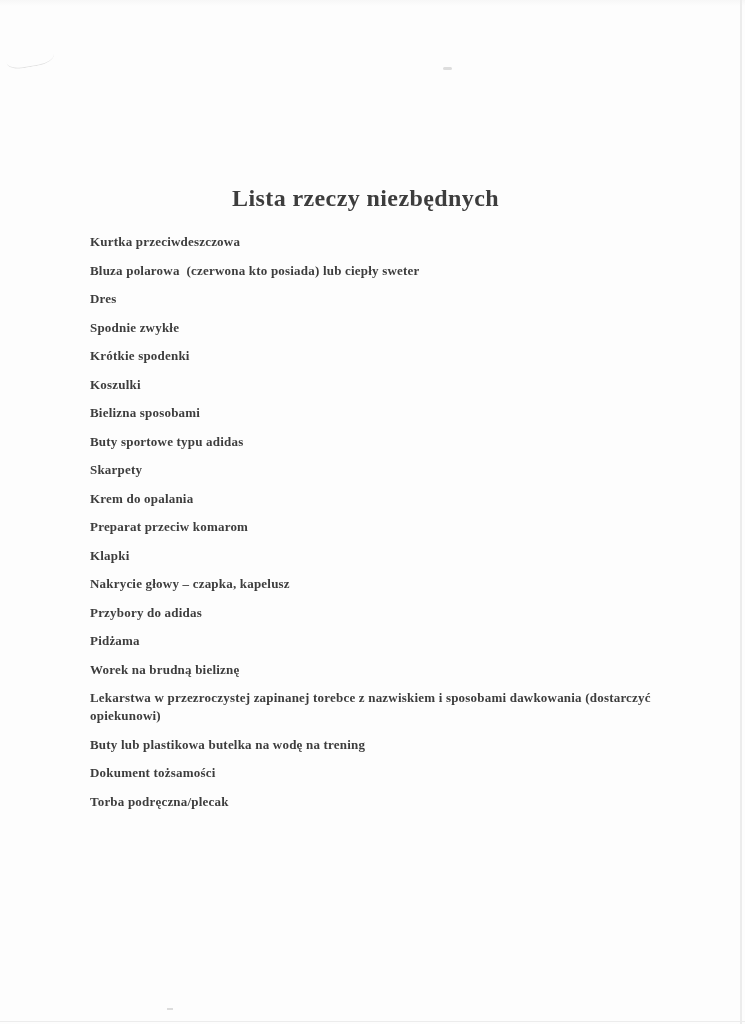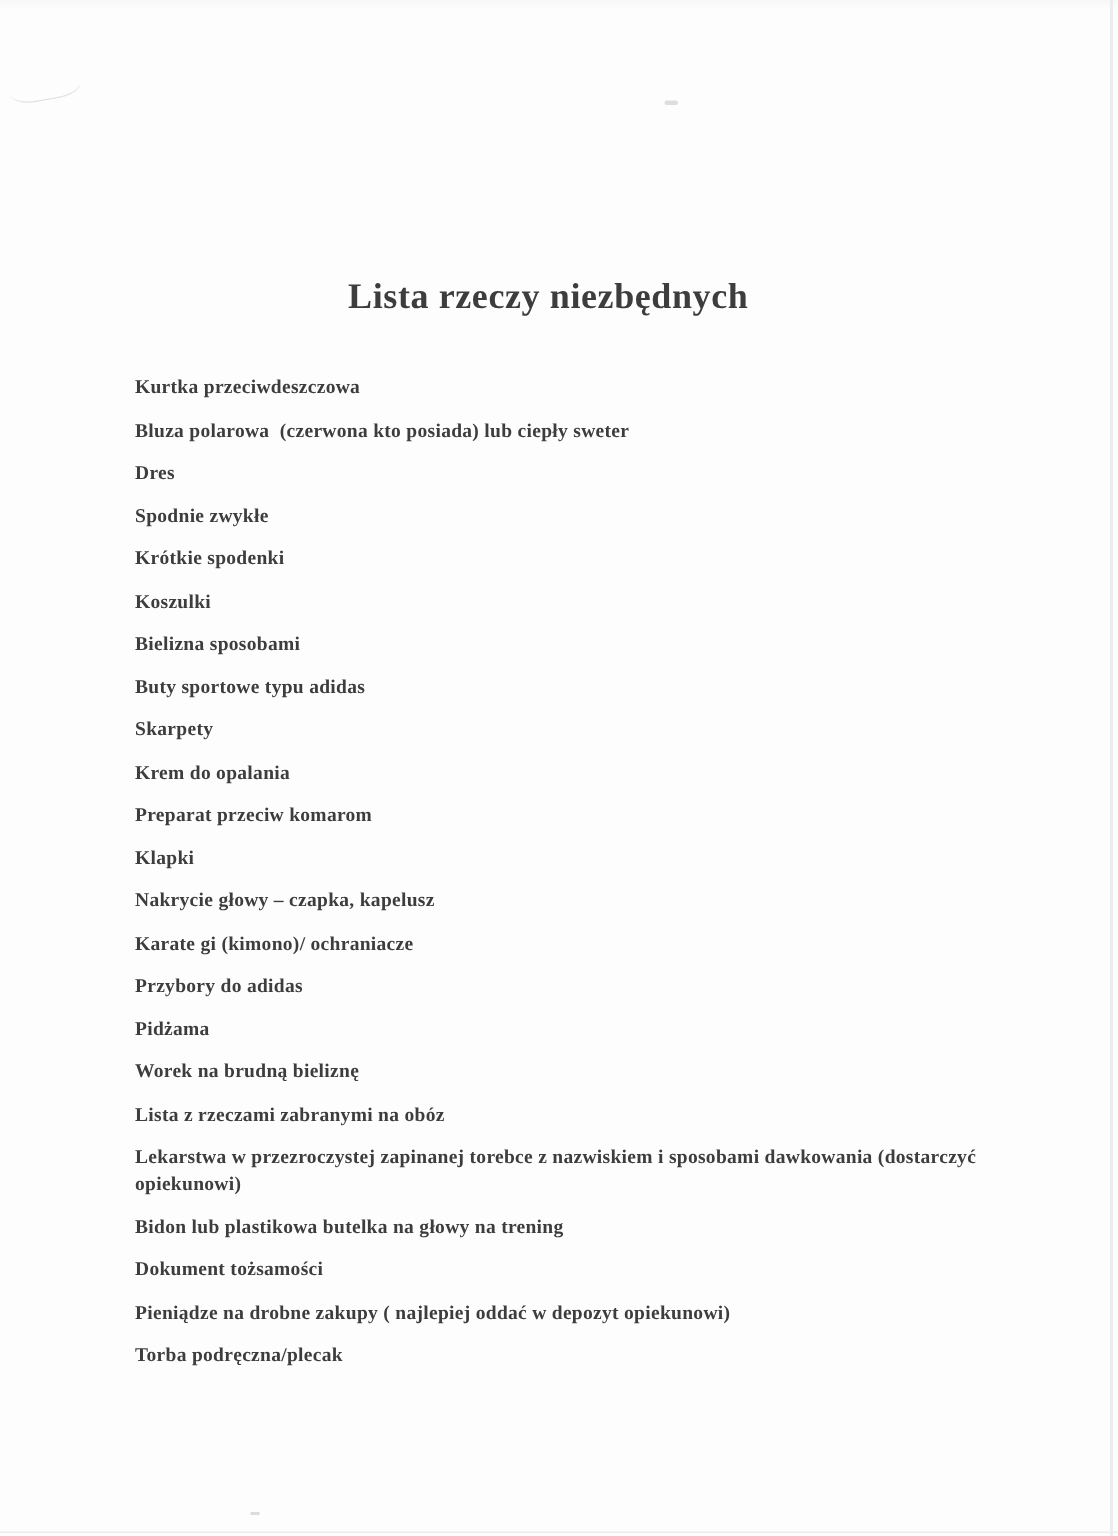--- a/index.html
+++ b/index.html
@@ -36,7 +36,7 @@
     line-height: 28px;
   }
   .items {
-    margin-top: 37px;
+    margin-top: 21px;
   }
   .item {
     font-size: 13px;

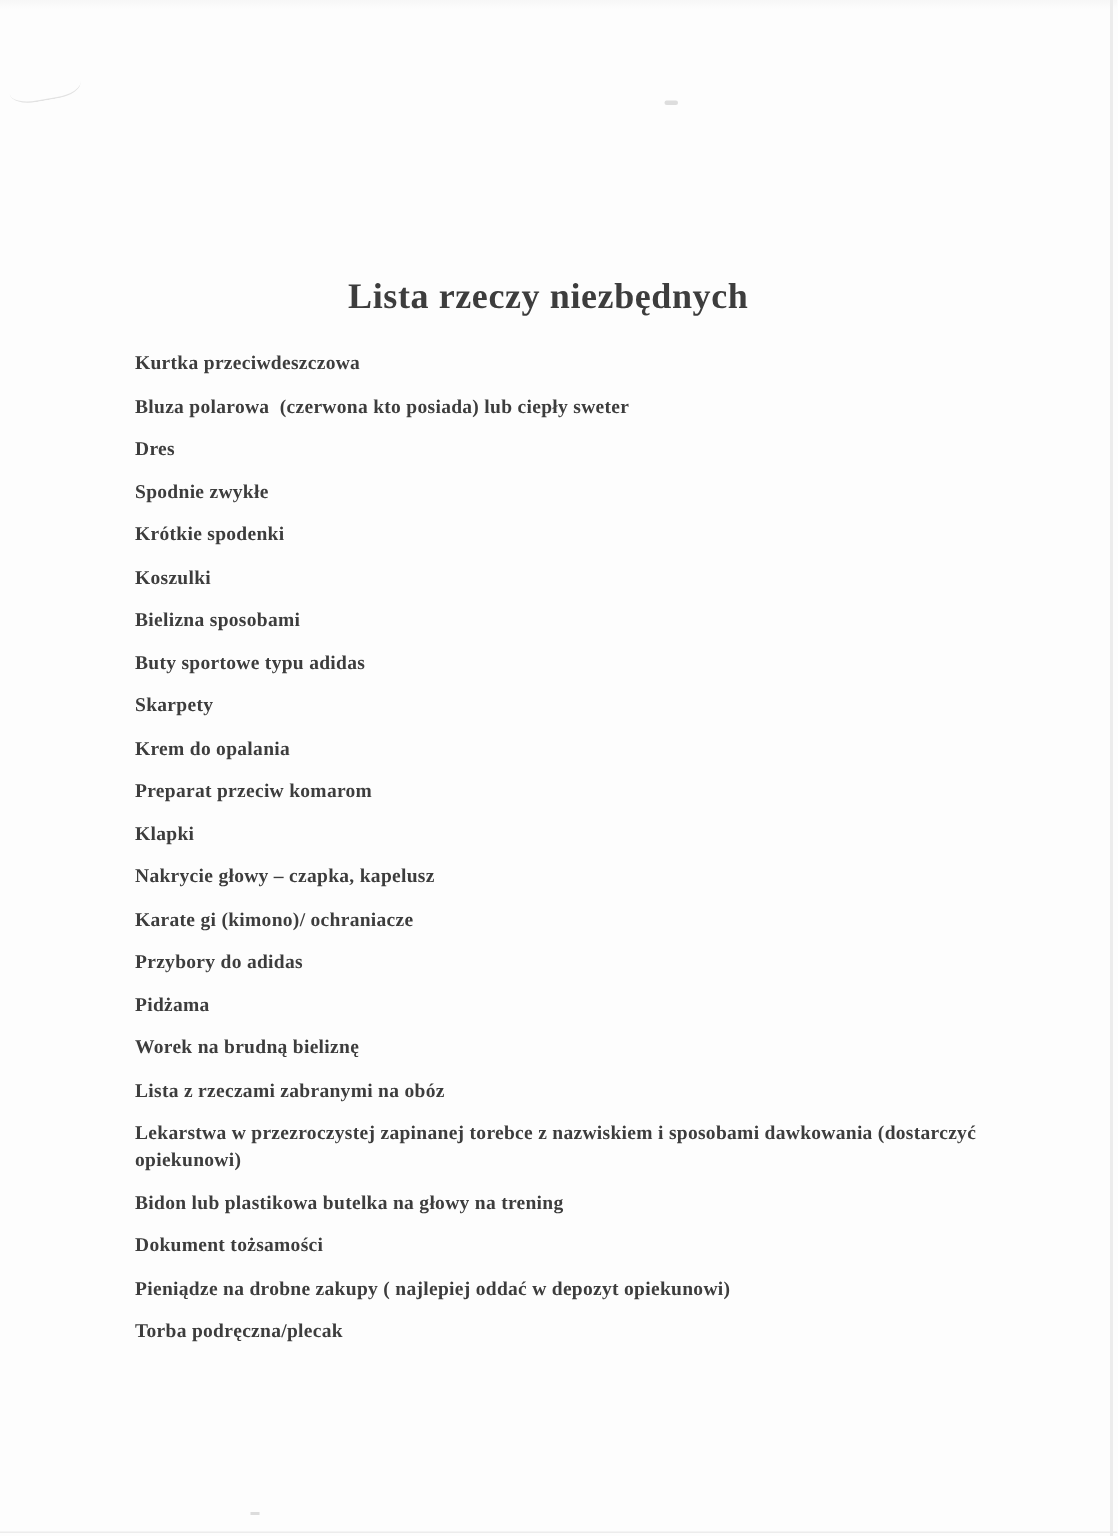--- a/index.html
+++ b/index.html
@@ -104,7 +104,6 @@
       <p class="item">Preparat przeciw komarom</p>
       <p class="item">Klapki</p>
       <p class="item">Nakrycie głowy – czapka, kapelusz</p>
-      <p class="item">Karate gi (kimono)/ ochraniacze</p>
       <p class="item">Przybory do adidas</p>
       <p class="item">Pidżama</p>
       <p class="item">Worek na brudną bieliznę</p>

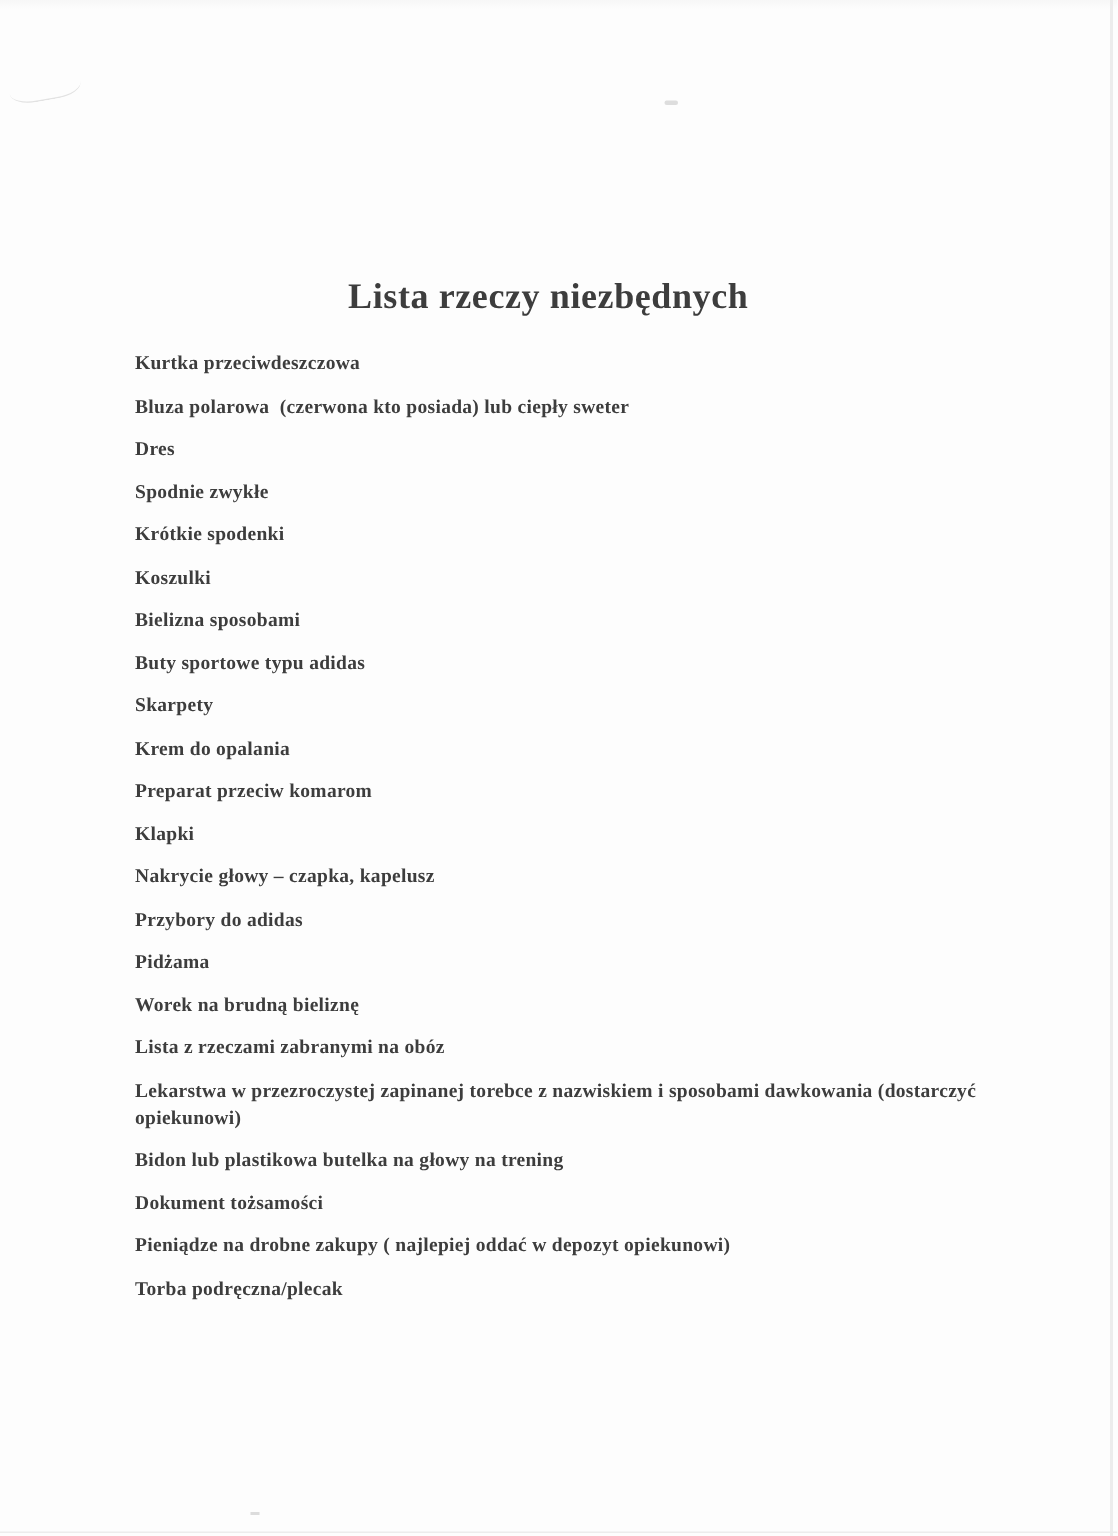--- a/index.html
+++ b/index.html
@@ -107,7 +107,6 @@
       <p class="item">Przybory do adidas</p>
       <p class="item">Pidżama</p>
       <p class="item">Worek na brudną bieliznę</p>
-      <p class="item">Lista z rzeczami zabranymi na obóz</p>
       <p class="item">Lekarstwa w przezroczystej zapinanej torebce z nazwiskiem i sposobami dawkowania (dostarczyć
 opiekunowi)</p>
       <p class="item">Bidon lub plastikowa butelka na głowy na trening</p>

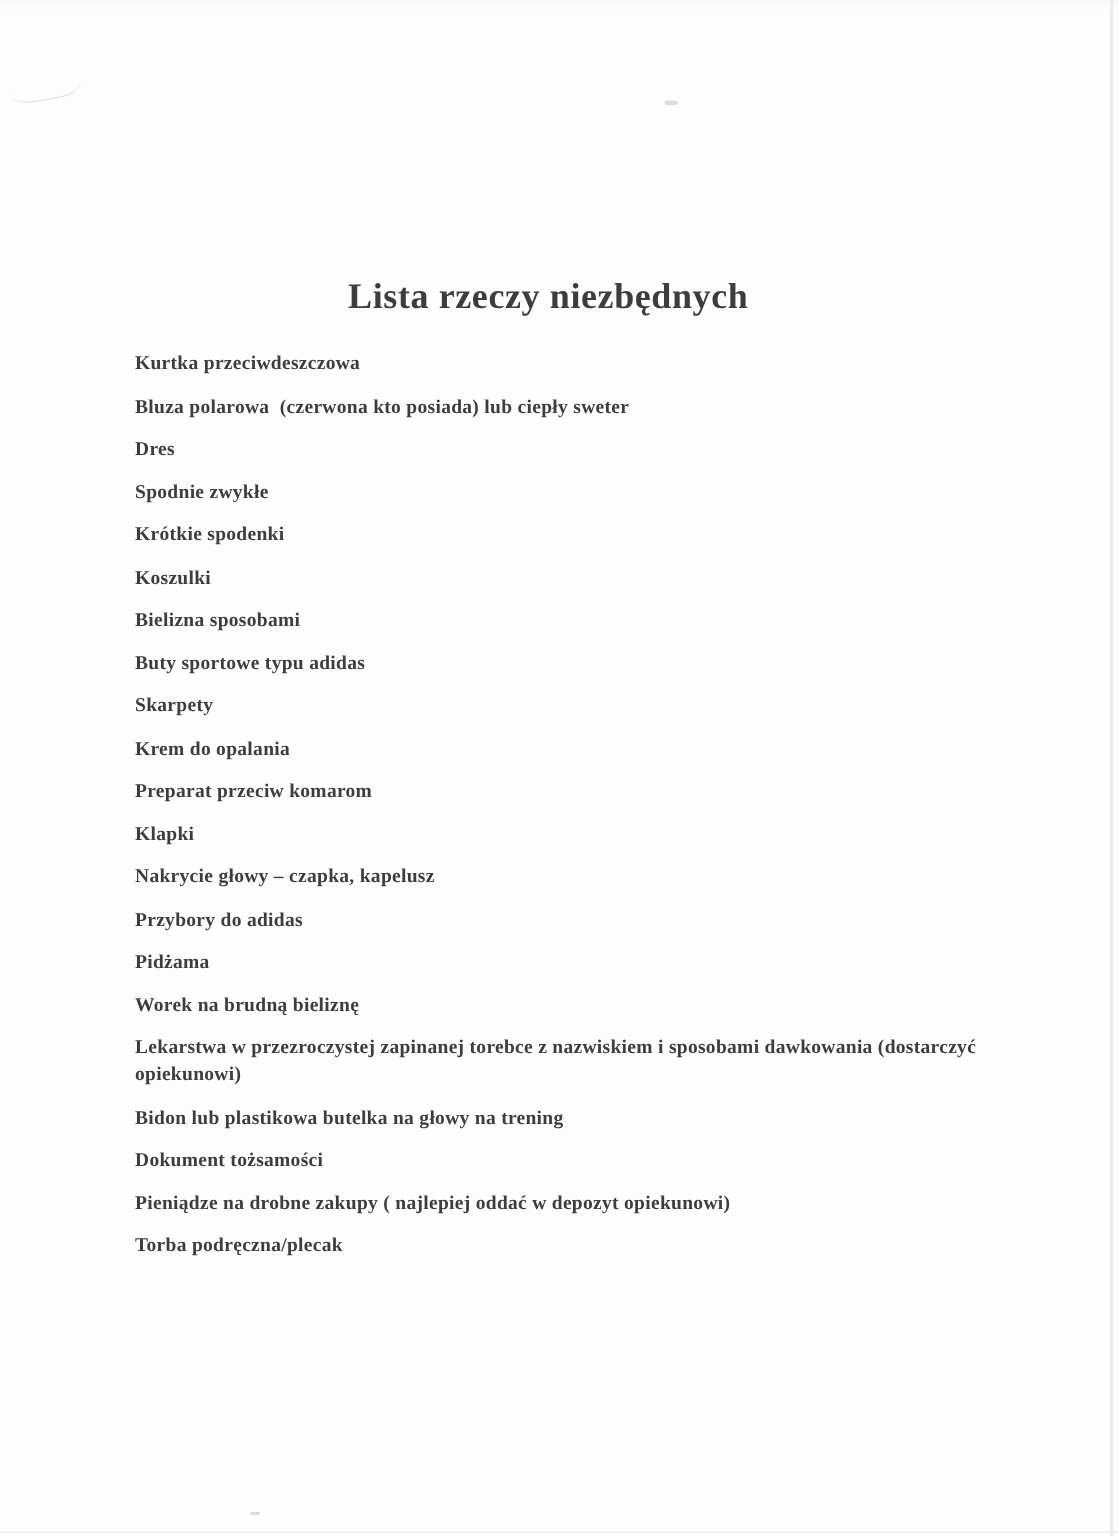--- a/index.html
+++ b/index.html
@@ -109,7 +109,7 @@
       <p class="item">Worek na brudną bieliznę</p>
       <p class="item">Lekarstwa w przezroczystej zapinanej torebce z nazwiskiem i sposobami dawkowania (dostarczyć
 opiekunowi)</p>
-      <p class="item">Bidon lub plastikowa butelka na głowy na trening</p>
+      <p class="item">Buty lub plastikowa butelka na wodę na trening</p>
       <p class="item">Dokument tożsamości</p>
       <p class="item">Pieniądze na drobne zakupy ( najlepiej oddać w depozyt opiekunowi)</p>
       <p class="item">Torba podręczna/plecak</p>

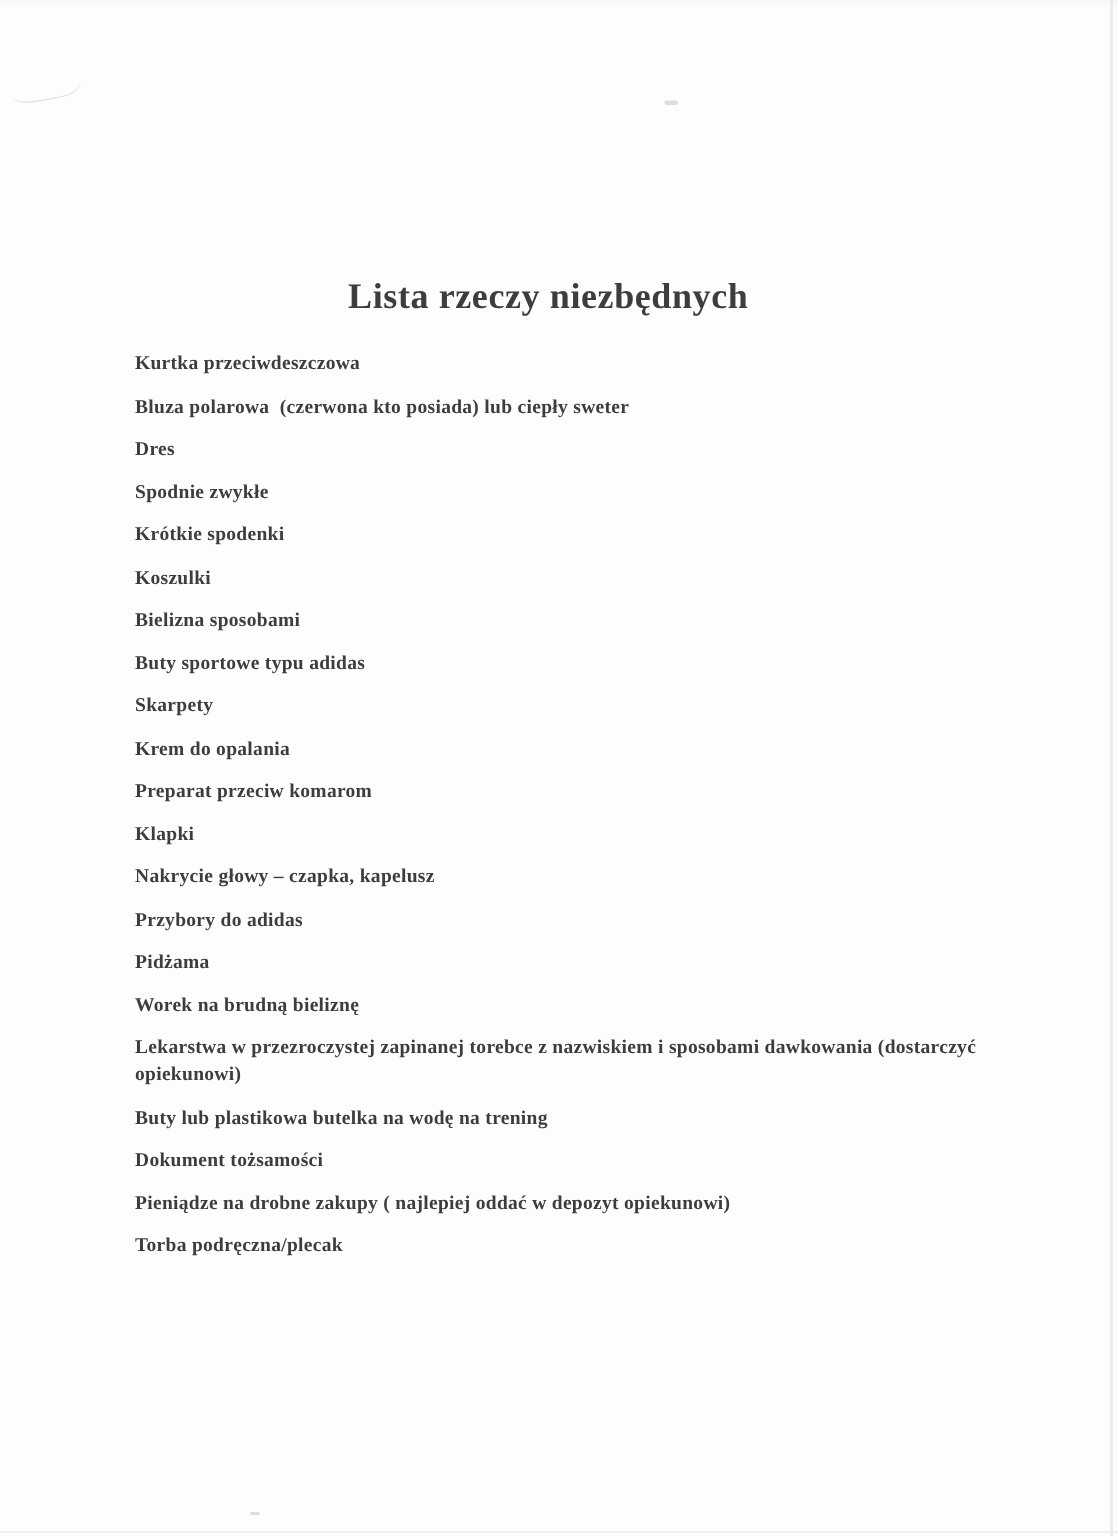--- a/index.html
+++ b/index.html
@@ -111,7 +111,6 @@
 opiekunowi)</p>
       <p class="item">Buty lub plastikowa butelka na wodę na trening</p>
       <p class="item">Dokument tożsamości</p>
-      <p class="item">Pieniądze na drobne zakupy ( najlepiej oddać w depozyt opiekunowi)</p>
       <p class="item">Torba podręczna/plecak</p>
     </div>
 </div>

